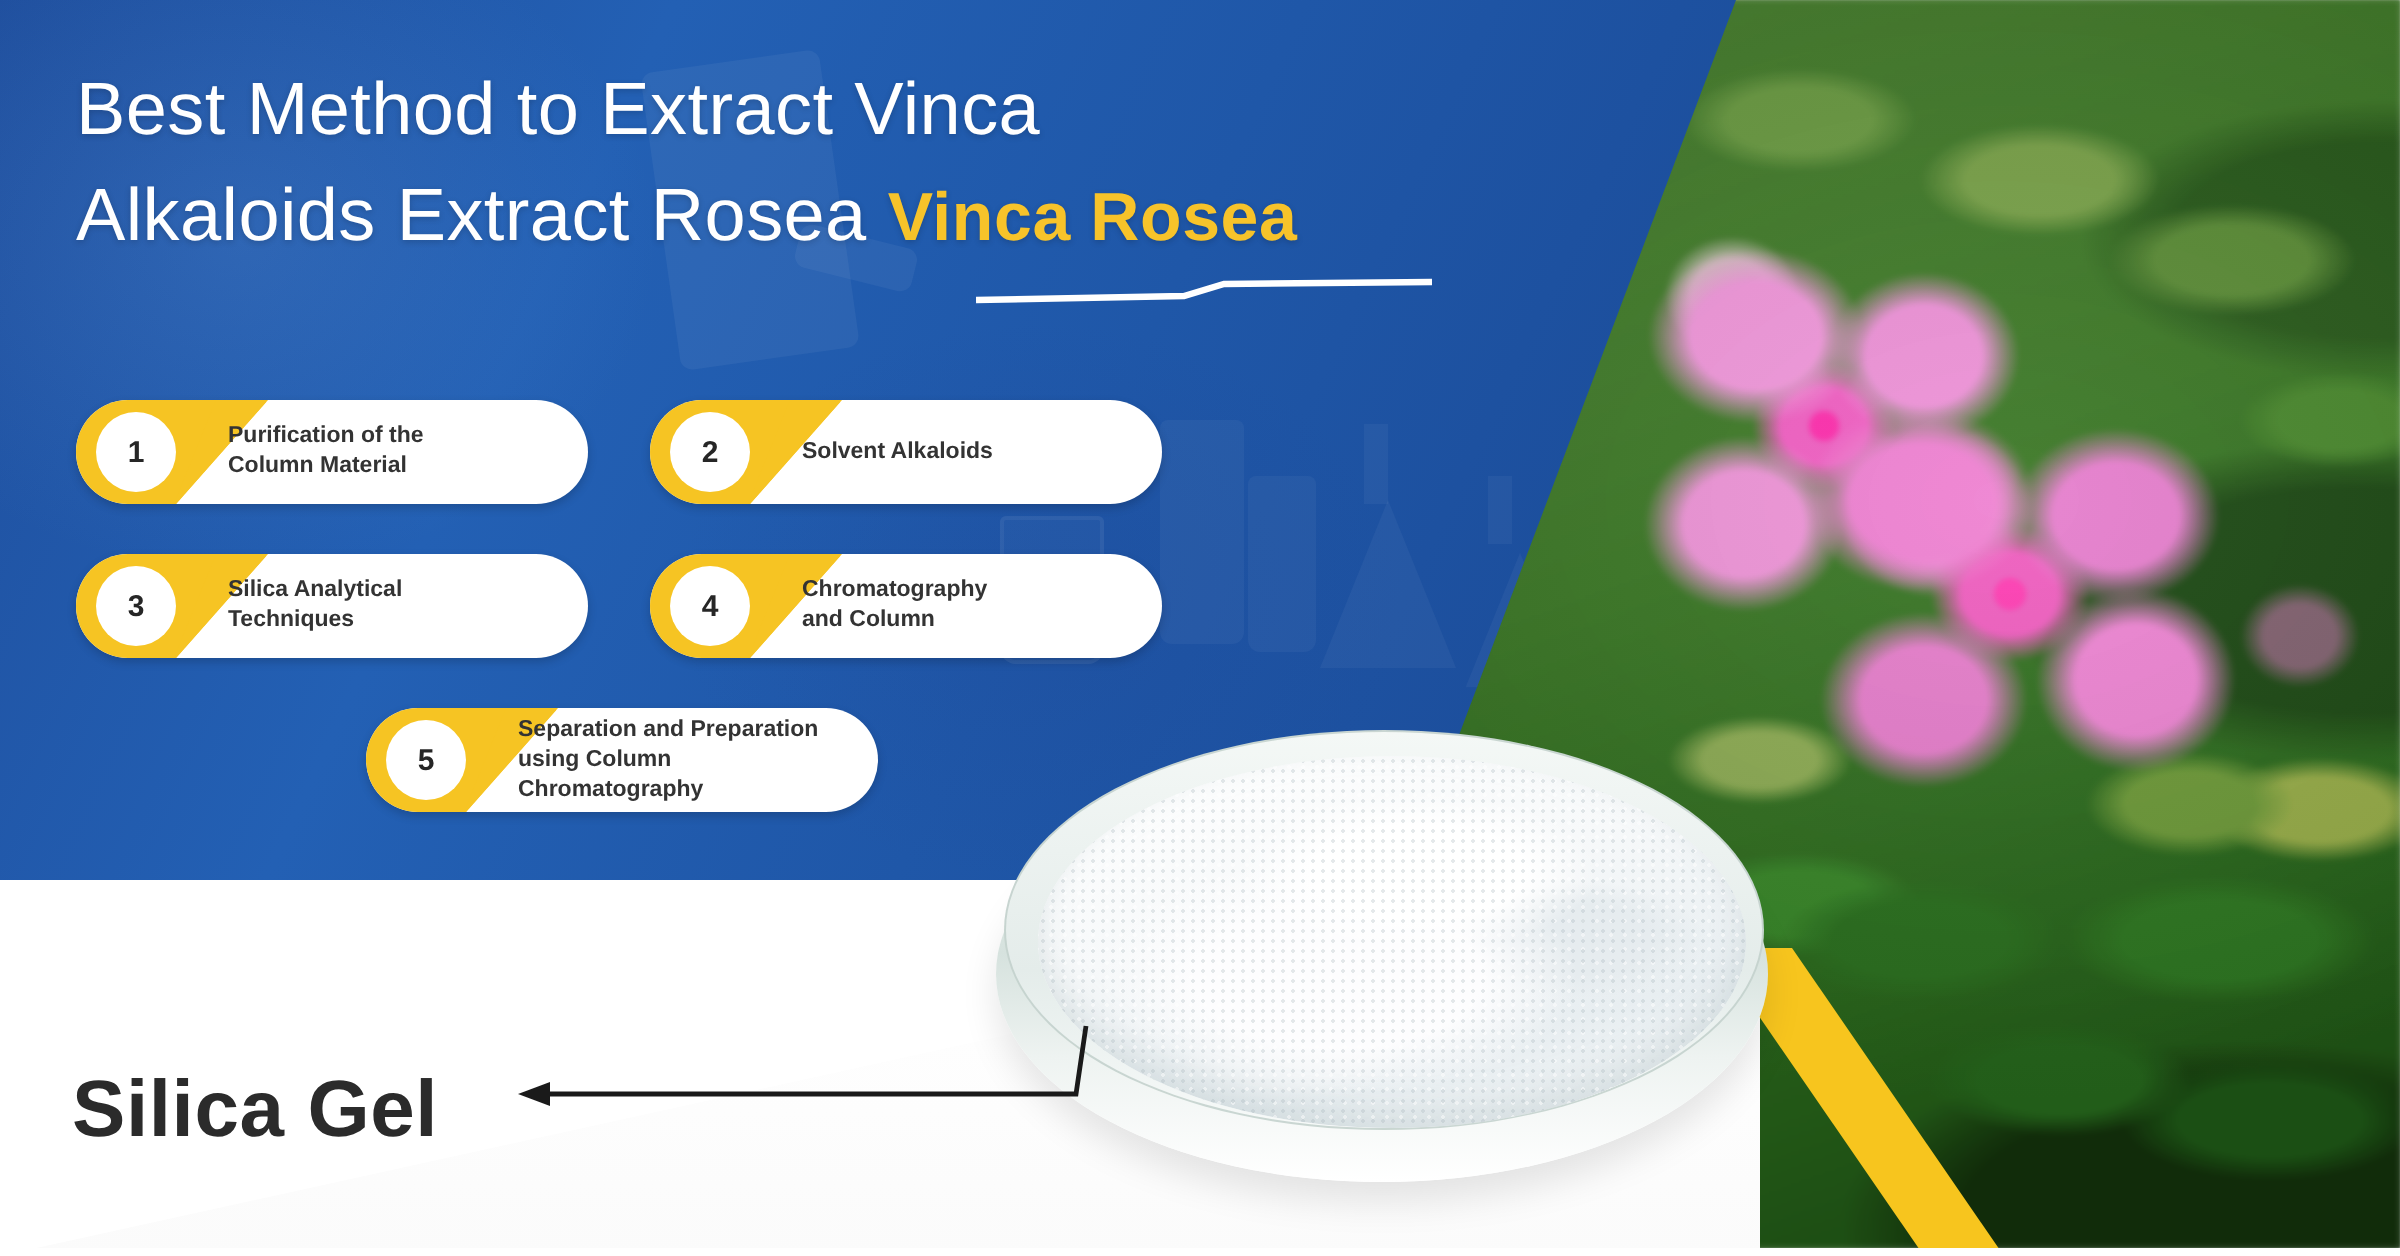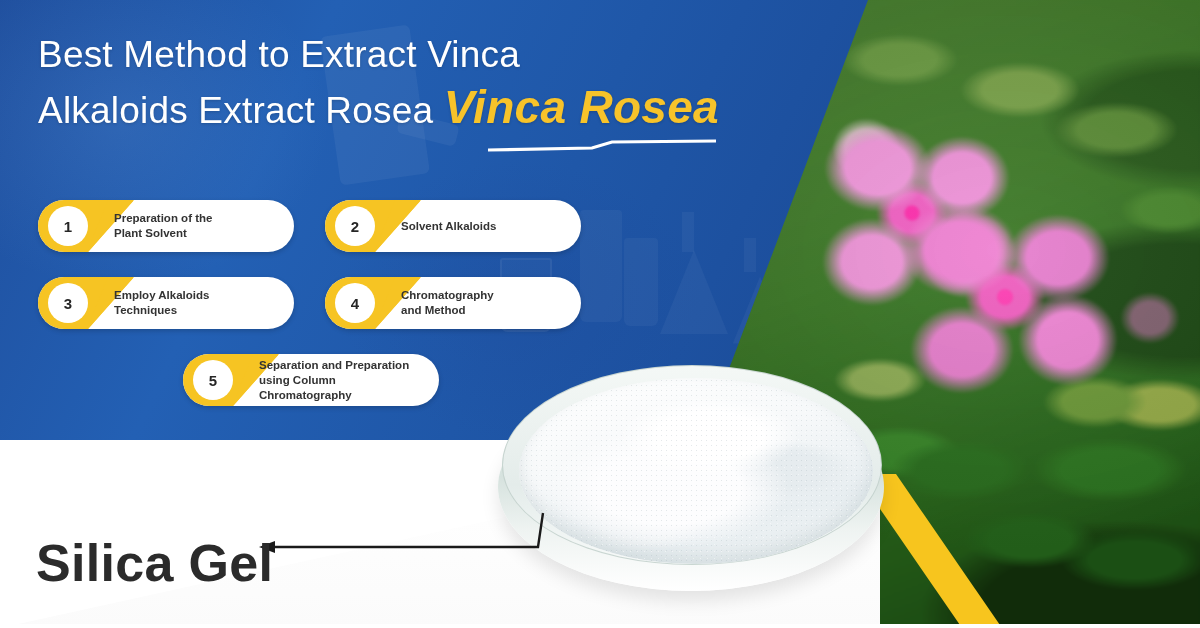--- a/index.html
+++ b/index.html
@@ -105,9 +105,8 @@
     text-shadow:0 1px 3px rgba(0,0,0,.18);
   }
   .title .hl{
-    color:#F7C32A;font-weight:700;font-size:46px;
+    color:#F7C32A;font-weight:700;font-size:34px;
     letter-spacing:.3px;
-    font-style:italic;
   }
   .title-underline{
     position:absolute;left:488px;top:137px;width:228px;height:16px;

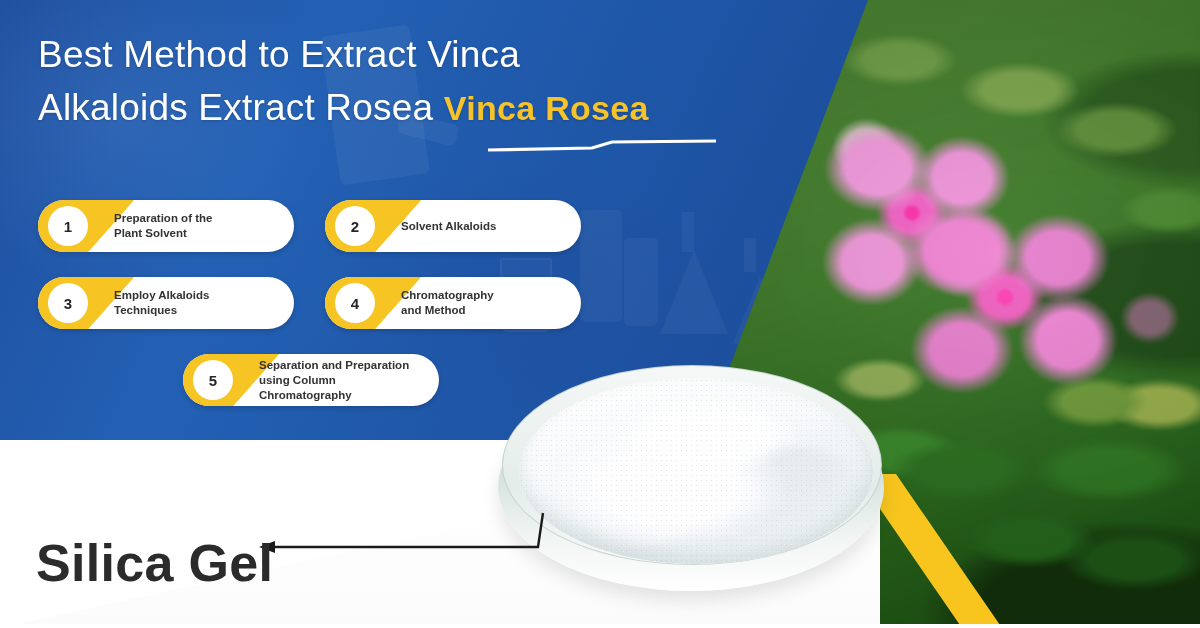--- a/index.html
+++ b/index.html
@@ -248,7 +248,7 @@
     <span class="swoosh"></span>
     <span class="badge">1</span>
     <span class="ptext">
-      <span>Preparation of the</span><br>
+      <span>Purification of the</span><br>
       <span>Plant Solvent</span>
     </span>
   </div>

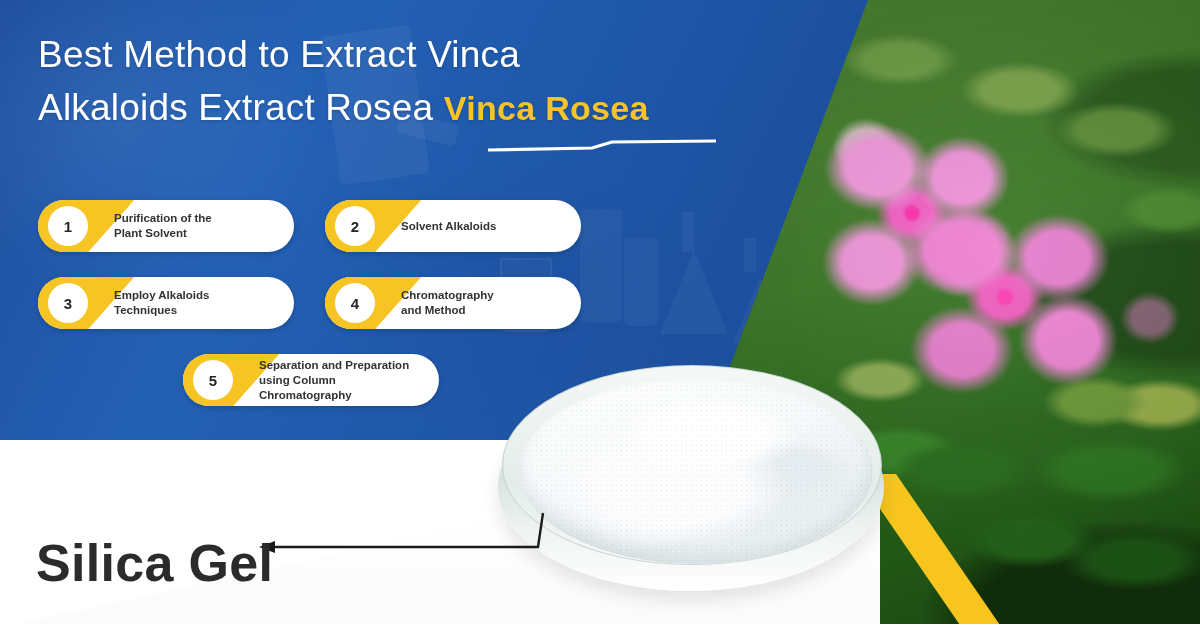--- a/index.html
+++ b/index.html
@@ -249,7 +249,7 @@
     <span class="badge">1</span>
     <span class="ptext">
       <span>Purification of the</span><br>
-      <span>Plant Solvent</span>
+      <span>Column Material</span>
     </span>
   </div>
 

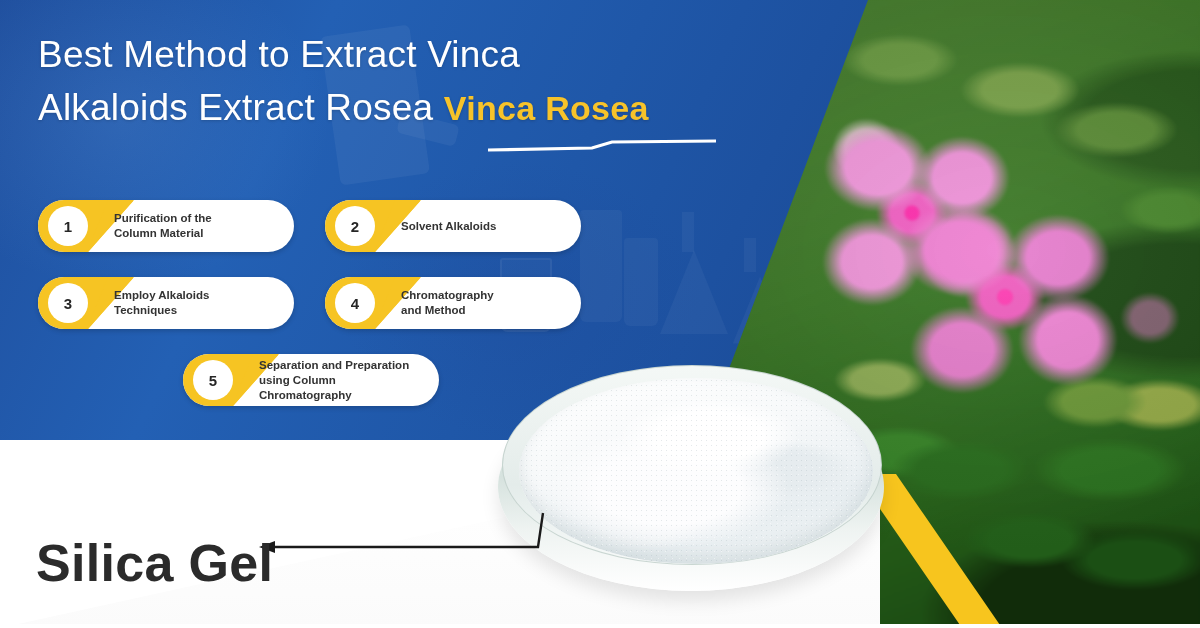--- a/index.html
+++ b/index.html
@@ -265,7 +265,7 @@
     <span class="swoosh"></span>
     <span class="badge">3</span>
     <span class="ptext">
-      <span>Employ Alkaloids</span><br>
+      <span>Silica Analytical</span><br>
       <span>Techniques</span>
     </span>
   </div>

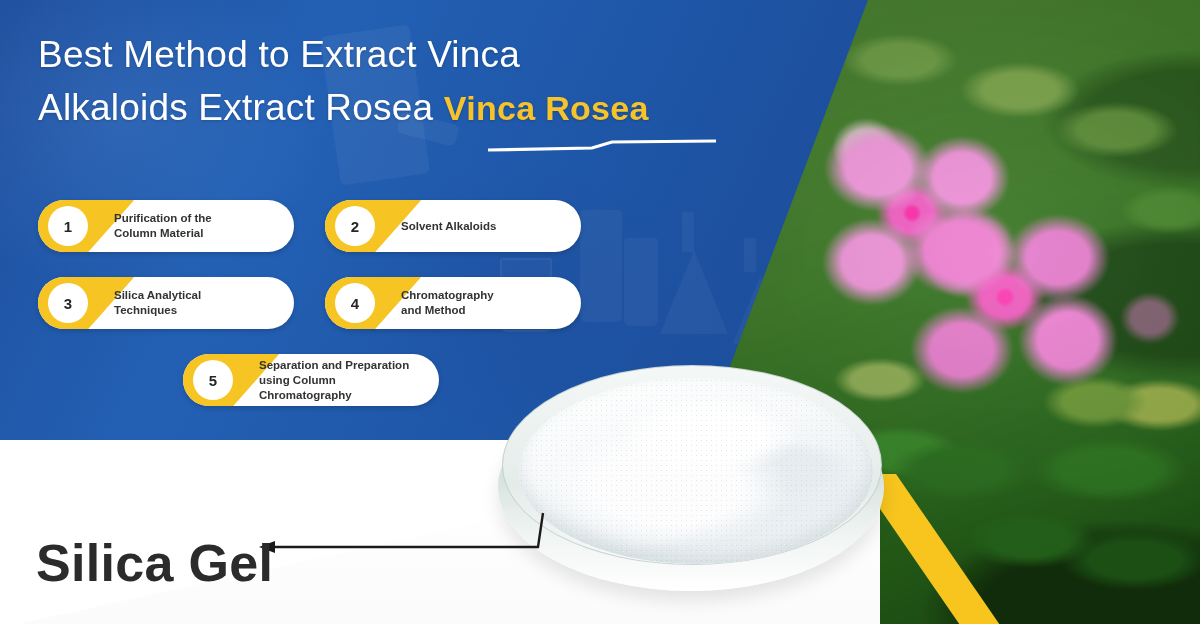--- a/index.html
+++ b/index.html
@@ -275,7 +275,7 @@
     <span class="badge">4</span>
     <span class="ptext">
       <span>Chromatography</span><br>
-      <span>and Method</span>
+      <span>and Column</span>
     </span>
   </div>
 

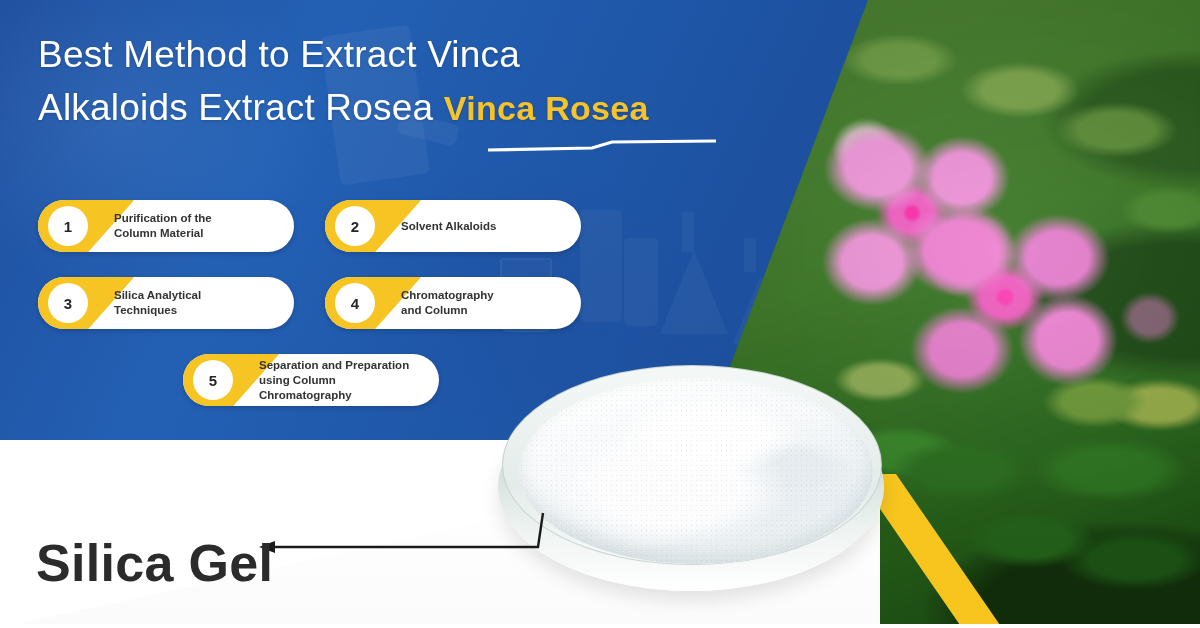--- a/index.html
+++ b/index.html
@@ -205,7 +205,7 @@
   
   .silica-label{
     position:absolute;left:36px;top:533px;
-    font-size:52px;font-weight:700;color:#2b2b2b;
+    font-size:40px;font-weight:700;color:#2b2b2b;
     letter-spacing:.3px;
   }
   .leader{

